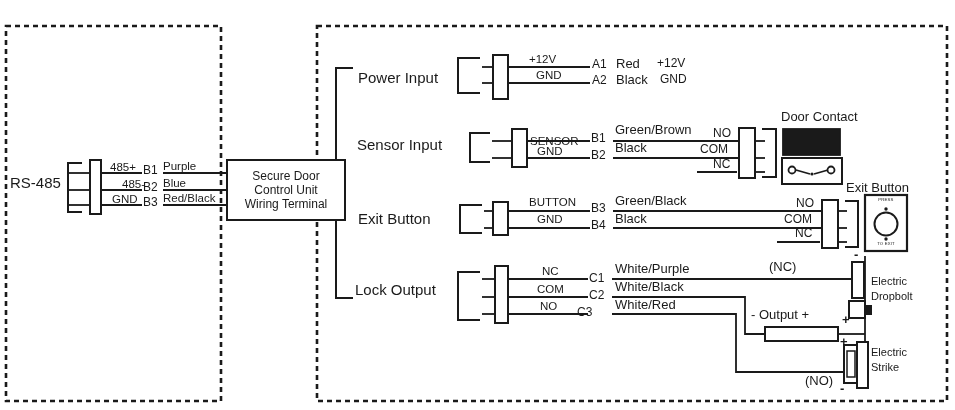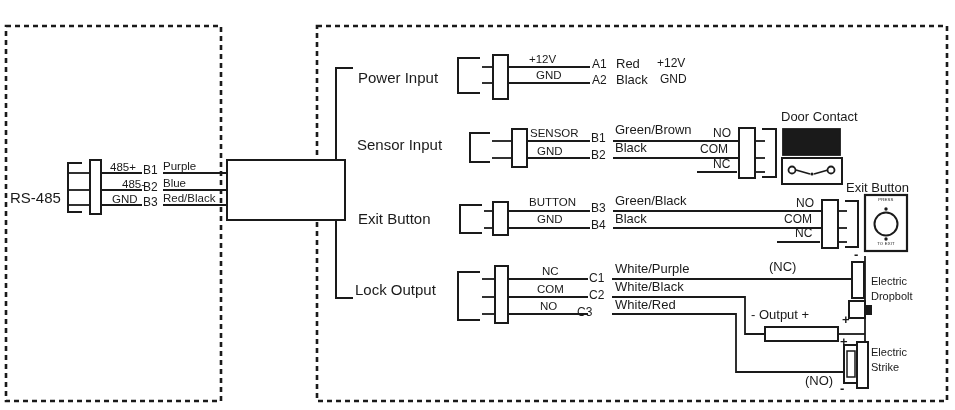--- a/index.html
+++ b/index.html
@@ -174,7 +174,7 @@
   <div class="lbl t125" style="left:660px;top:73px">GND</div>
 
   <div class="lbl t15" style="left:357px;top:137px">Sensor Input</div>
-  <div class="lbl t115" style="left:530px;top:127px">SENSOR</div>
+  <div class="lbl t115" style="left:530px;top:135px">SENSOR</div>
   <div class="lbl t115" style="left:537px;top:145px">GND</div>
   <div class="lbl t125" style="left:591px;top:132px">B1</div>
   <div class="lbl t125" style="left:591px;top:149px">B2</div>

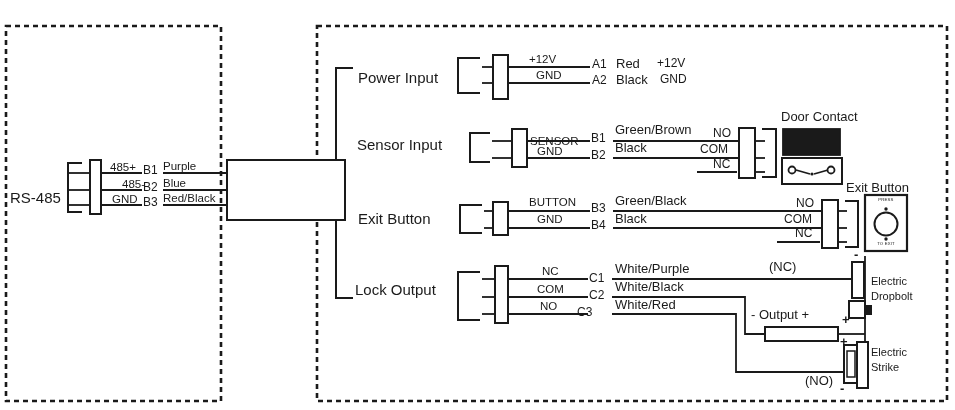--- a/index.html
+++ b/index.html
@@ -151,7 +151,7 @@
   </svg>
 
 
-  <div class="lbl t15" style="left:10px;top:190px">RS-485</div>
+  <div class="lbl t15" style="left:10px;top:175px">RS-485</div>
   <div class="lbl t115" style="left:110px;top:161px">485+</div>
   <div class="lbl t115" style="left:122px;top:178px">485-</div>
   <div class="lbl t115" style="left:112px;top:193px">GND</div>

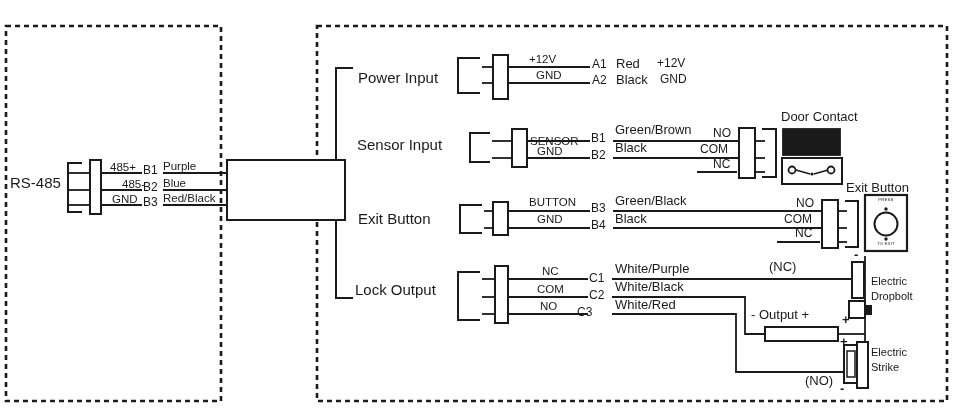--- a/index.html
+++ b/index.html
@@ -162,6 +162,11 @@
   <div class="lbl t115" style="left:163px;top:177px">Blue</div>
   <div class="lbl t115" style="left:163px;top:192px">Red/Black</div>
 
+  <div class="tbox">
+    <div>Secure Door</div>
+    <div>Control Unit</div>
+    <div>Wiring Terminal</div>
+  </div>
 
   <div class="lbl t15" style="left:358px;top:70px">Power Input</div>
   <div class="lbl t115" style="left:529px;top:53px">+12V</div>

